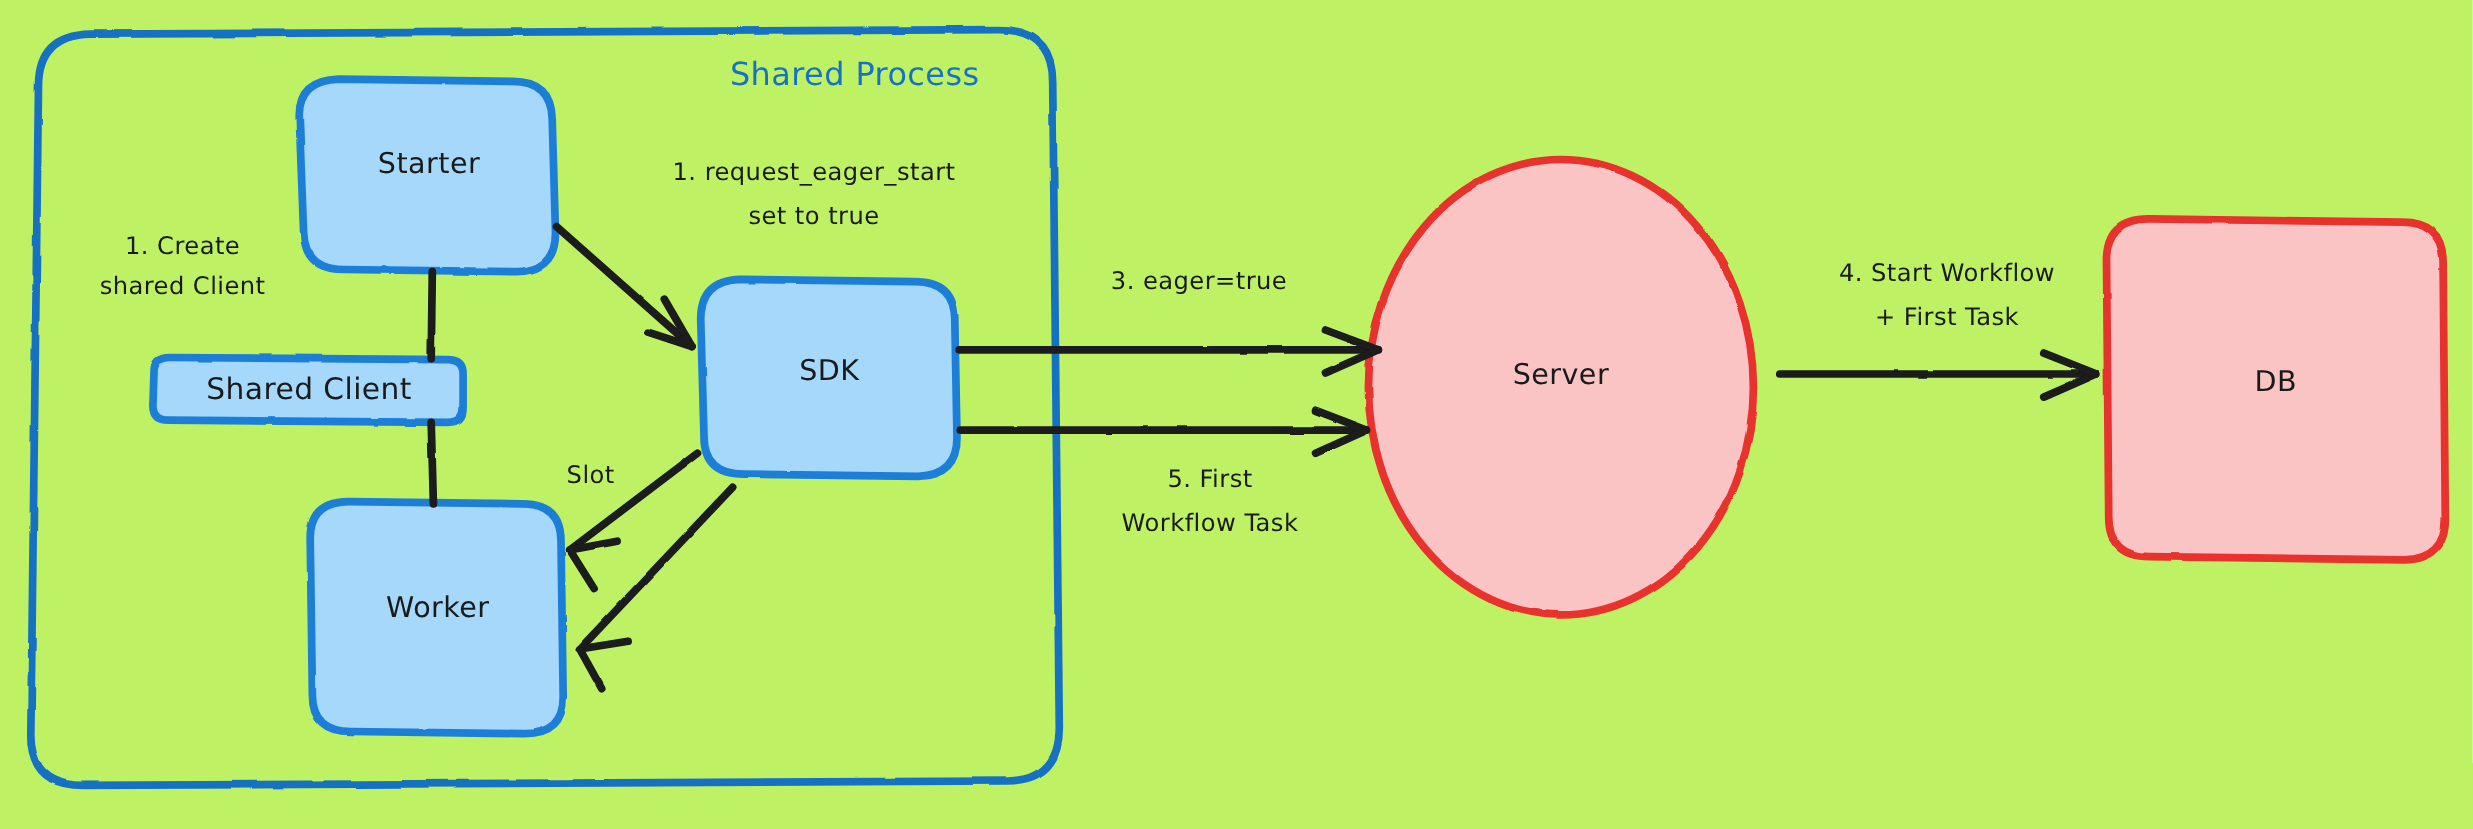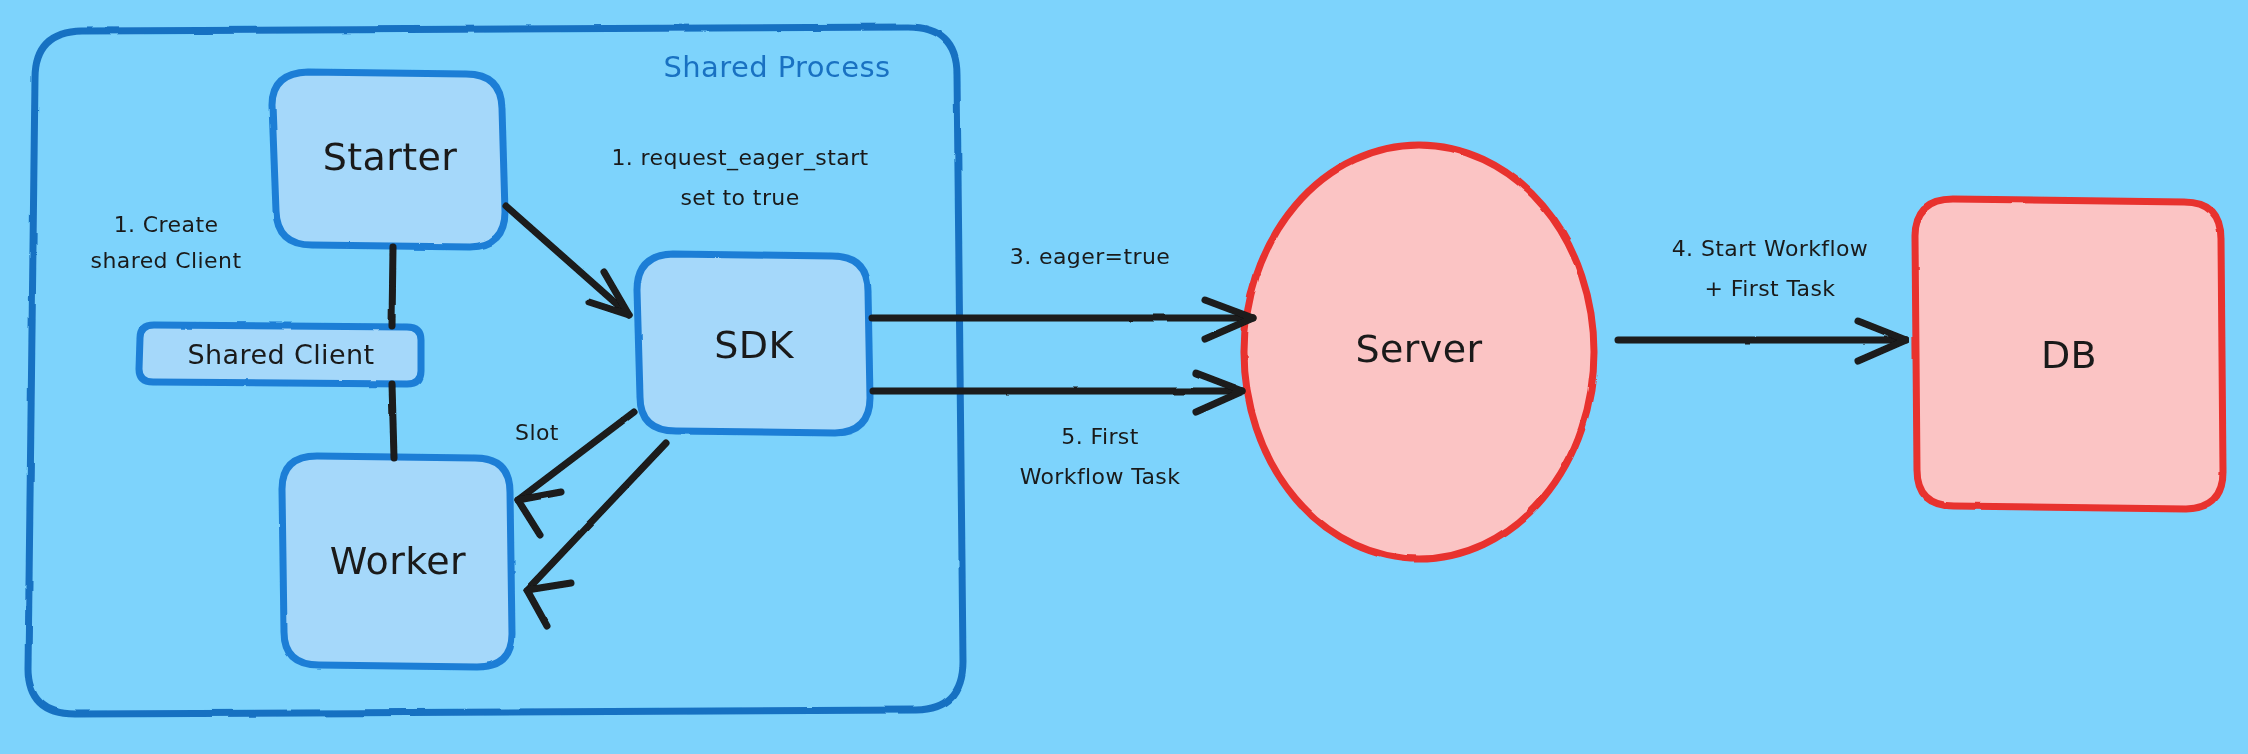--- a/index.html
+++ b/index.html
@@ -11,7 +11,7 @@
     position: relative;
     width: 2248px;
     height: 754px;
-    background: #7dd3fc;
+    background: #bef264;
     overflow: hidden;
     font-family: "DejaVu Sans", sans-serif;
   }

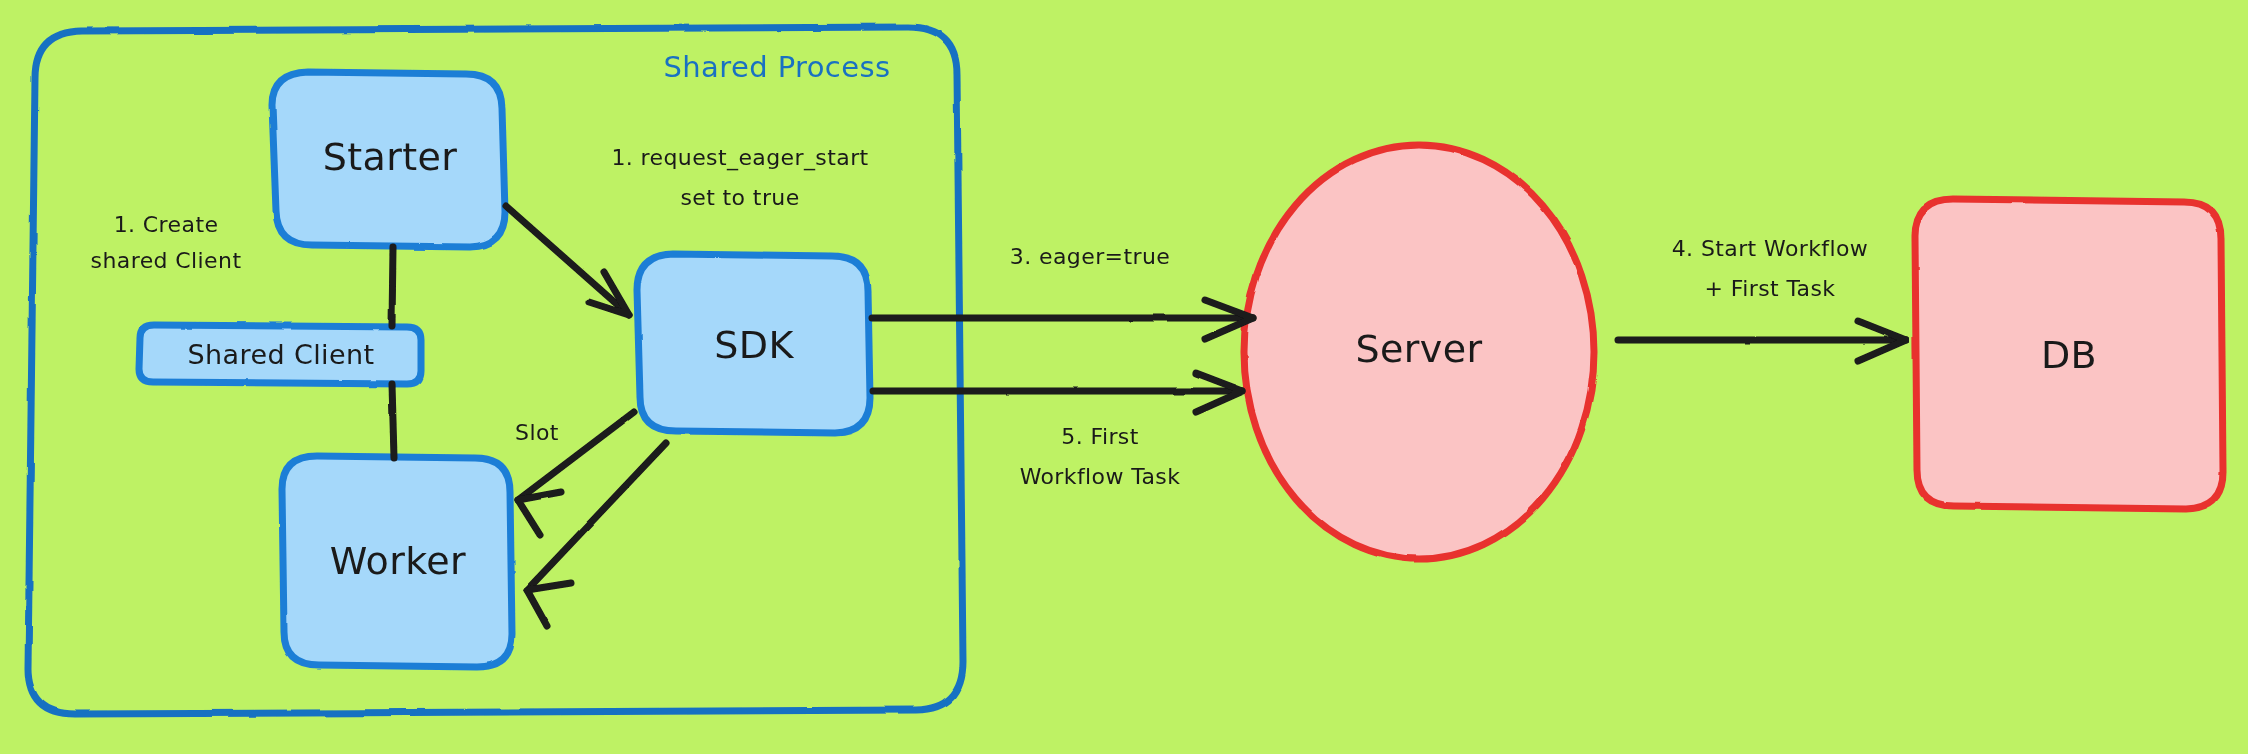--- a/index.html
+++ b/index.html
@@ -31,7 +31,7 @@
     letter-spacing: 0.4px;
   }
   .node-label {
-    font-size: 38px;
+    font-size: 26px;
     text-align: center;
   }
   .node-label.small {

